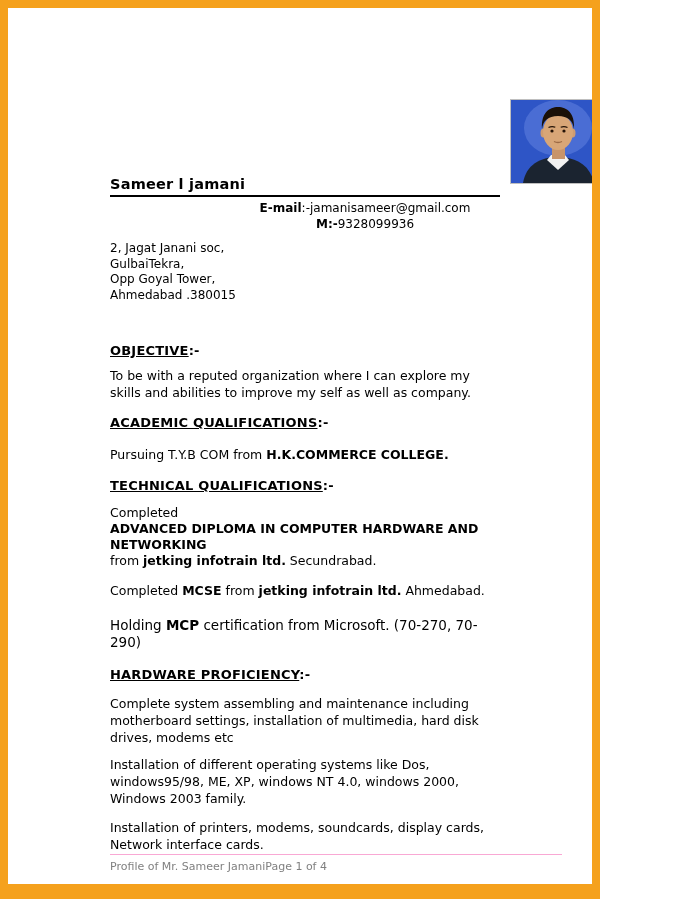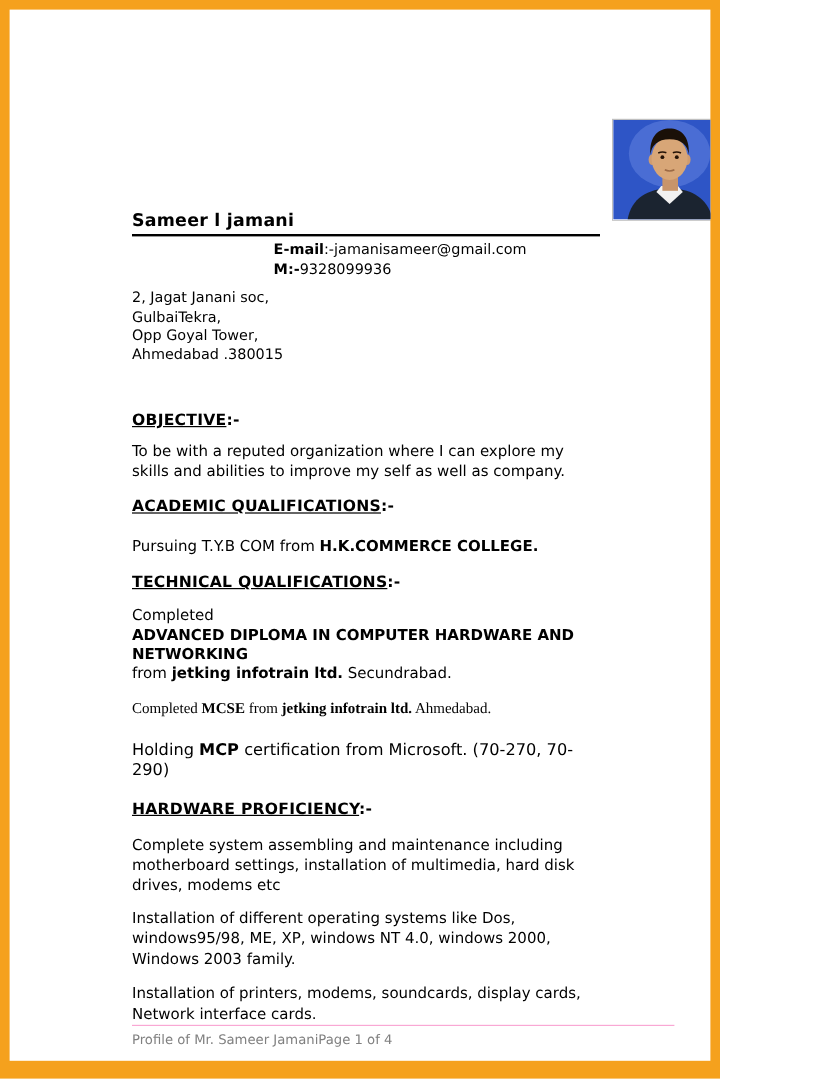--- a/index.html
+++ b/index.html
@@ -44,7 +44,7 @@
     letter-spacing:.2px;
     white-space:nowrap;
   }
-  .contact { margin-left:118px; margin-top:3px; font-size:12px; line-height:16px; }
+  .contact { margin-left:118px; margin-top:3px; font-size:12px; line-height:16px;text-align:center; }
   .b { font-weight:700; }
 
   .address { margin-top:9px; font-size:12px; line-height:15.5px; }

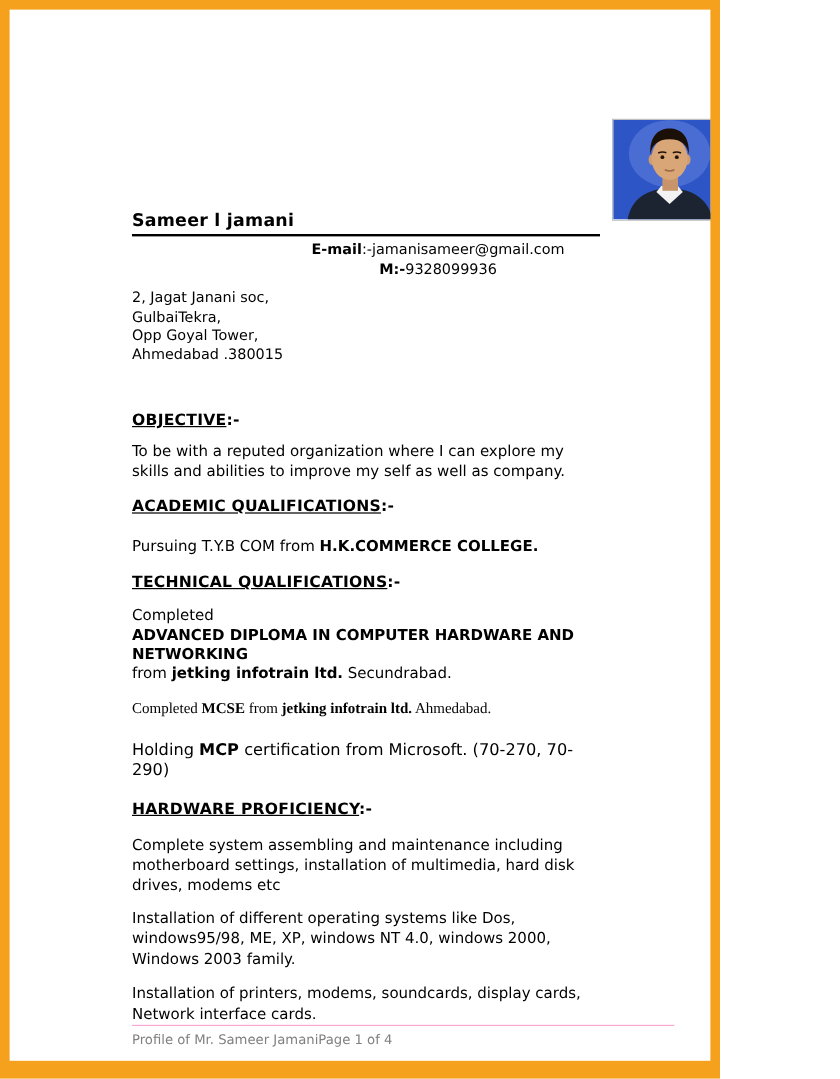--- a/index.html
+++ b/index.html
@@ -60,7 +60,7 @@
   .p-acad { margin-top:16px; }
   .h-tech { margin-top:15px; }
   .p-tech1{ margin-top:12px; line-height:16px; }
-  .p-tech2{ margin-top:13px;font-family:Liberation Serif, serif; }
+  .p-tech2{ margin-top:13px; }
   .p-tech3{ margin-top:18px; font-size:13.5px; }
   .h-hw   { margin-top:16px; }
   .p-hw1  { margin-top:13px; max-width:486px; }

